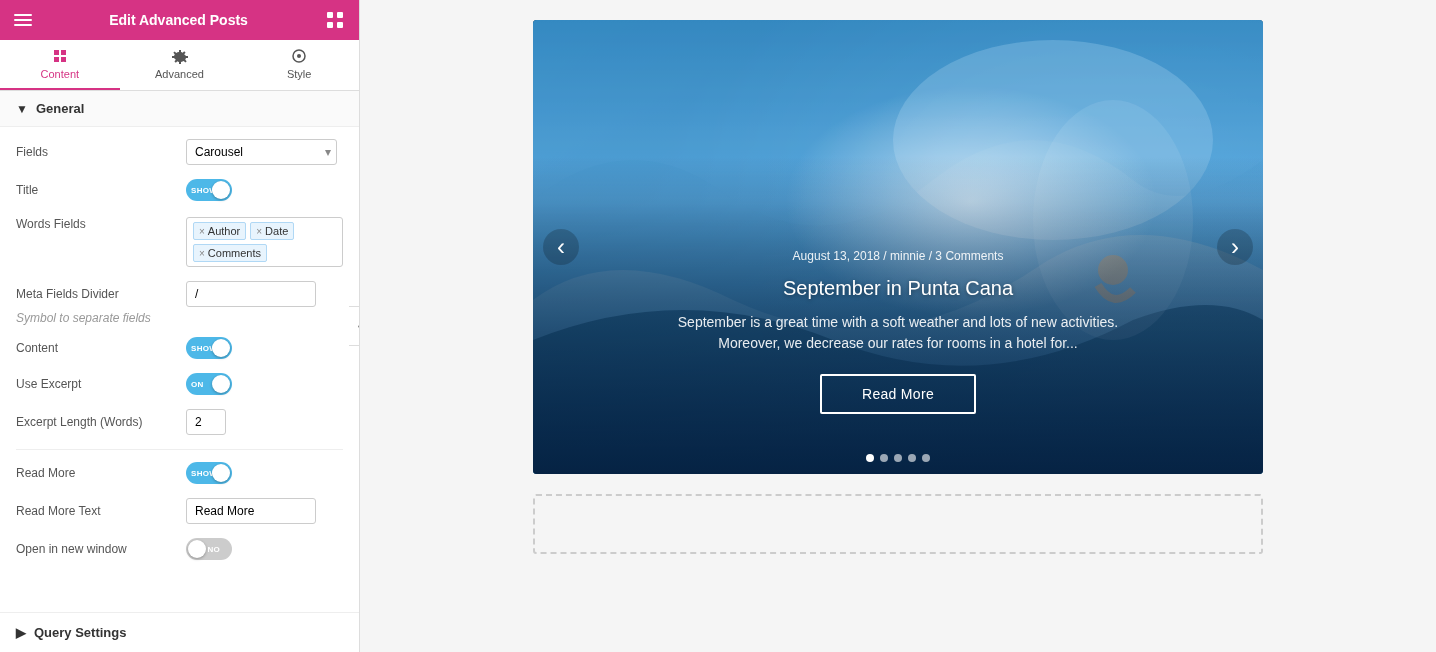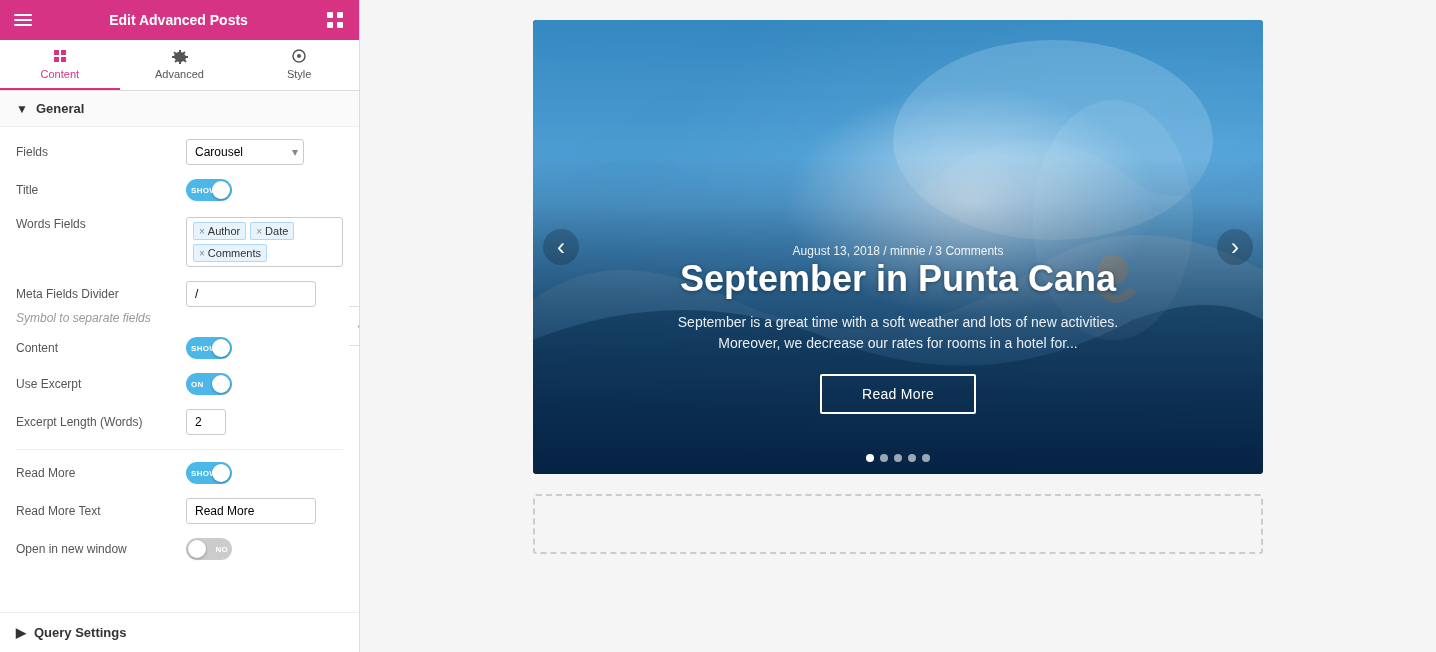--- a/index.html
+++ b/index.html
@@ -121,7 +121,7 @@
     .select-wrapper {
       position: relative;
       display: inline-block;
-      width: 118px;
+      width: 151px;
     }
     .select-wrapper select {
       appearance: none;

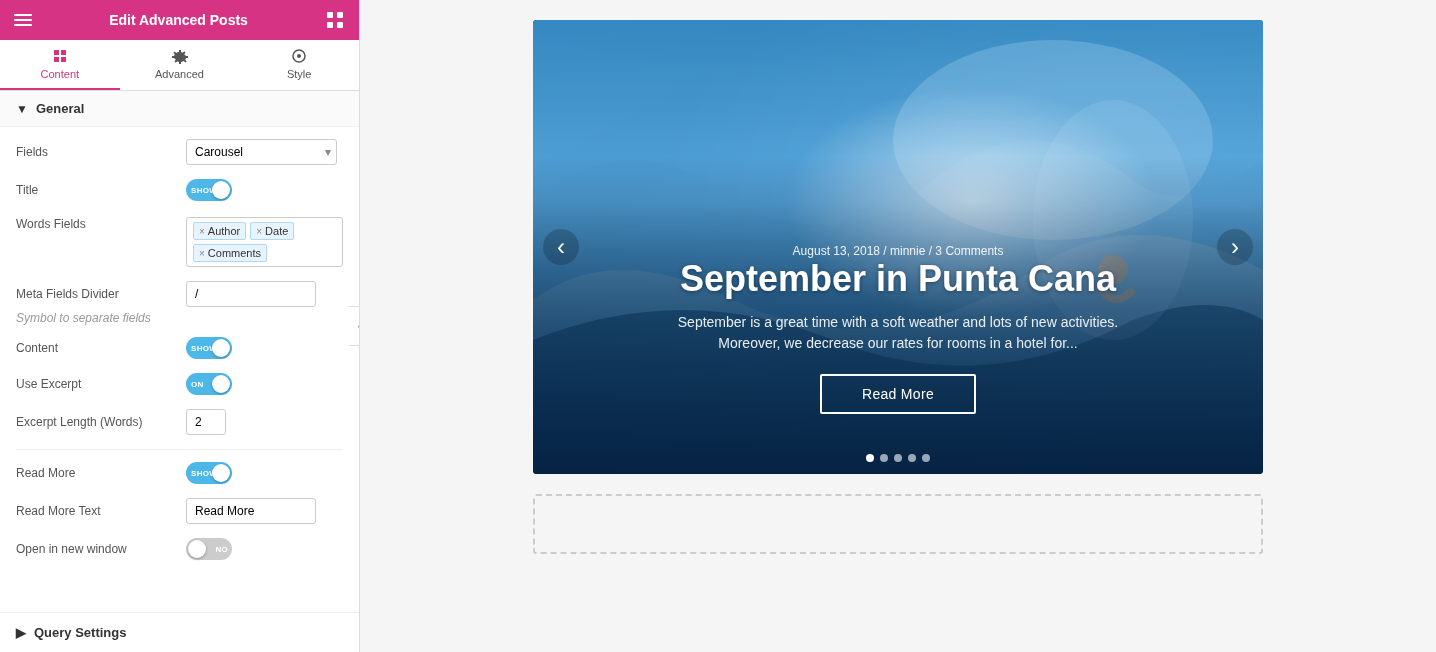--- a/index.html
+++ b/index.html
@@ -329,11 +329,12 @@
       color: rgba(255,255,255,0.9);
     }
     .carousel-title {
-      font-size: 36px;
-      font-weight: 700;
+      font-size: 20px;
+      font-weight: 400;
       color: #fff;
       margin-bottom: 12px;
       text-shadow: 0 1px 4px rgba(0,0,0,0.4);
+      margin-top: 14px;
     }
     .carousel-excerpt {
       font-size: 14px;

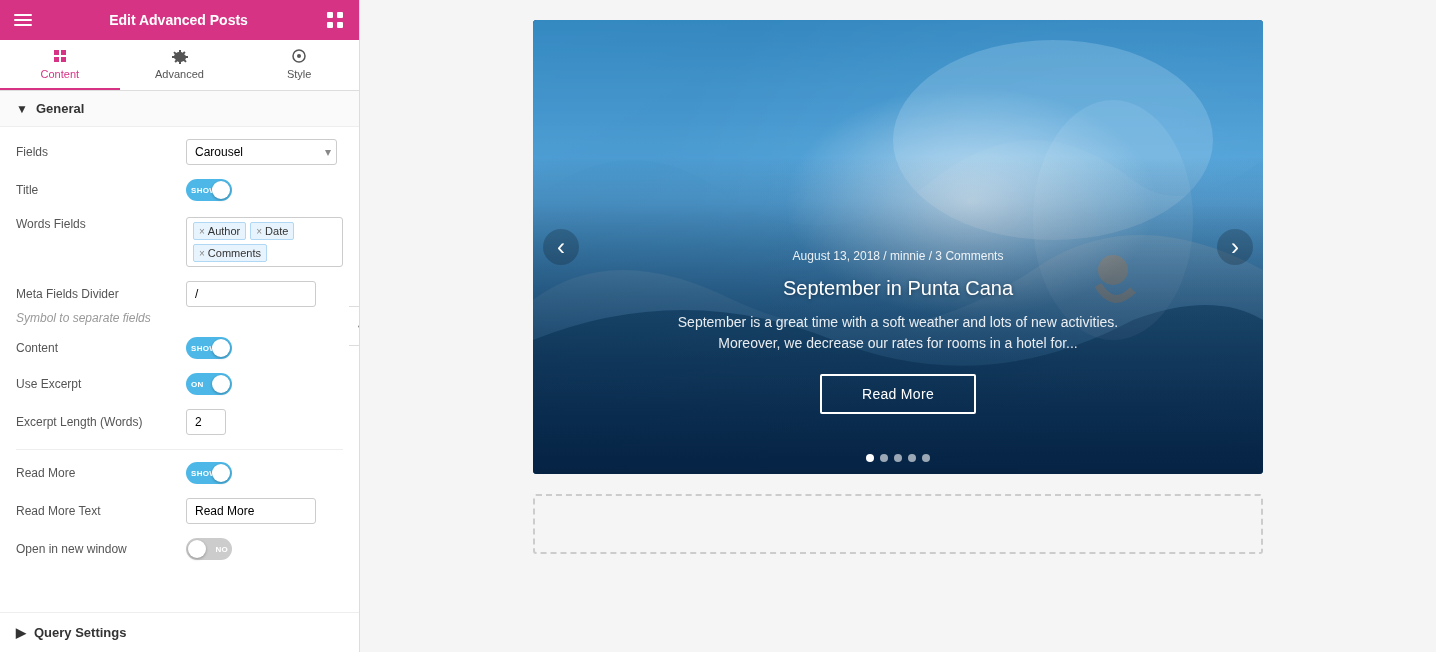--- a/index.html
+++ b/index.html
@@ -166,7 +166,7 @@
       letter-spacing: 0.3px;
     }
     .toggle.on .toggle-label { left: 5px; }
-    .toggle.off .toggle-label { right: 4px; }
+    .toggle.off .toggle-label { right: 12px; }
     .toggle-knob {
       width: 18px;
       height: 18px;

